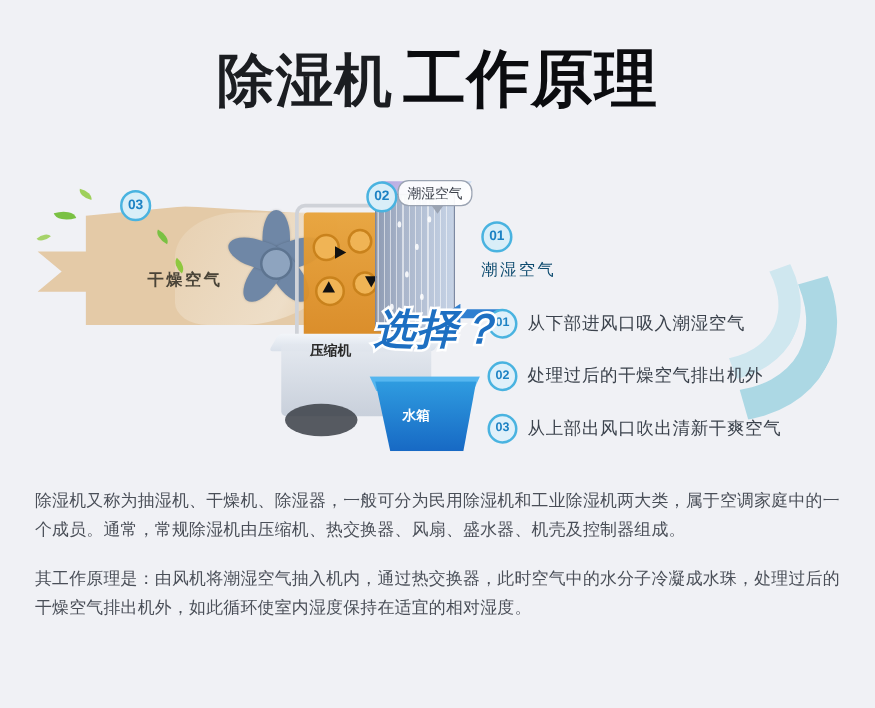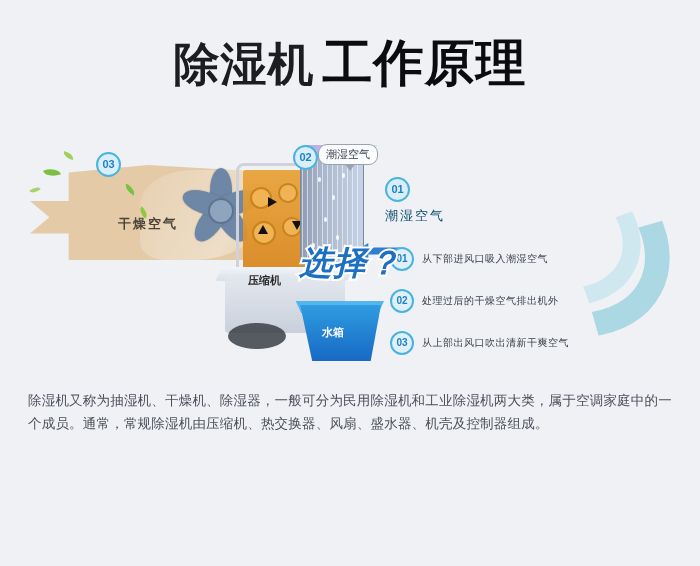--- a/index.html
+++ b/index.html
@@ -171,7 +171,7 @@
     background:#dff0fa;border:2px solid #49b3e0;color:#1d82c4;
     font-size:10px;font-weight:bold;line-height:20px;text-align:center;margin-right:8px;
   }
-  .legend-row .txt{font-size:10px;color:#3b424c;letter-spacing:.5px;white-space:nowrap;}
+  .legend-row .txt{font-size:14px;color:#3b424c;letter-spacing:.5px;white-space:nowrap;}
 
   
   .overlay{

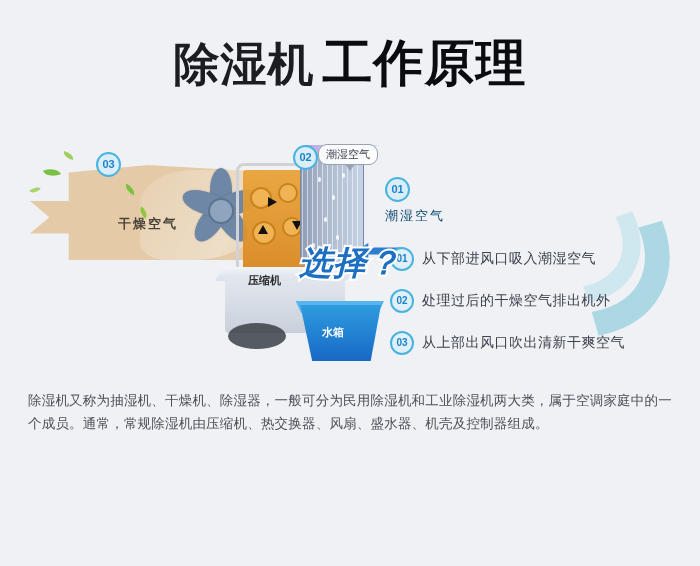--- a/index.html
+++ b/index.html
@@ -287,6 +287,7 @@
 
   <div class="body-copy">
     <p>除湿机又称为抽湿机、干燥机、除湿器，一般可分为民用除湿机和工业除湿机两大类，属于空调家庭中的一个成员。通常，常规除湿机由压缩机、热交换器、风扇、盛水器、机壳及控制器组成。</p>
+    <p>其工作原理是：由风机将潮湿空气抽入机内，通过热交换器，此时空气中的水分子冷凝成水珠，处理过后的干燥空气排出机外，如此循环使室内湿度保持在适宜的相对湿度。</p>
   </div>
 
 </div>

